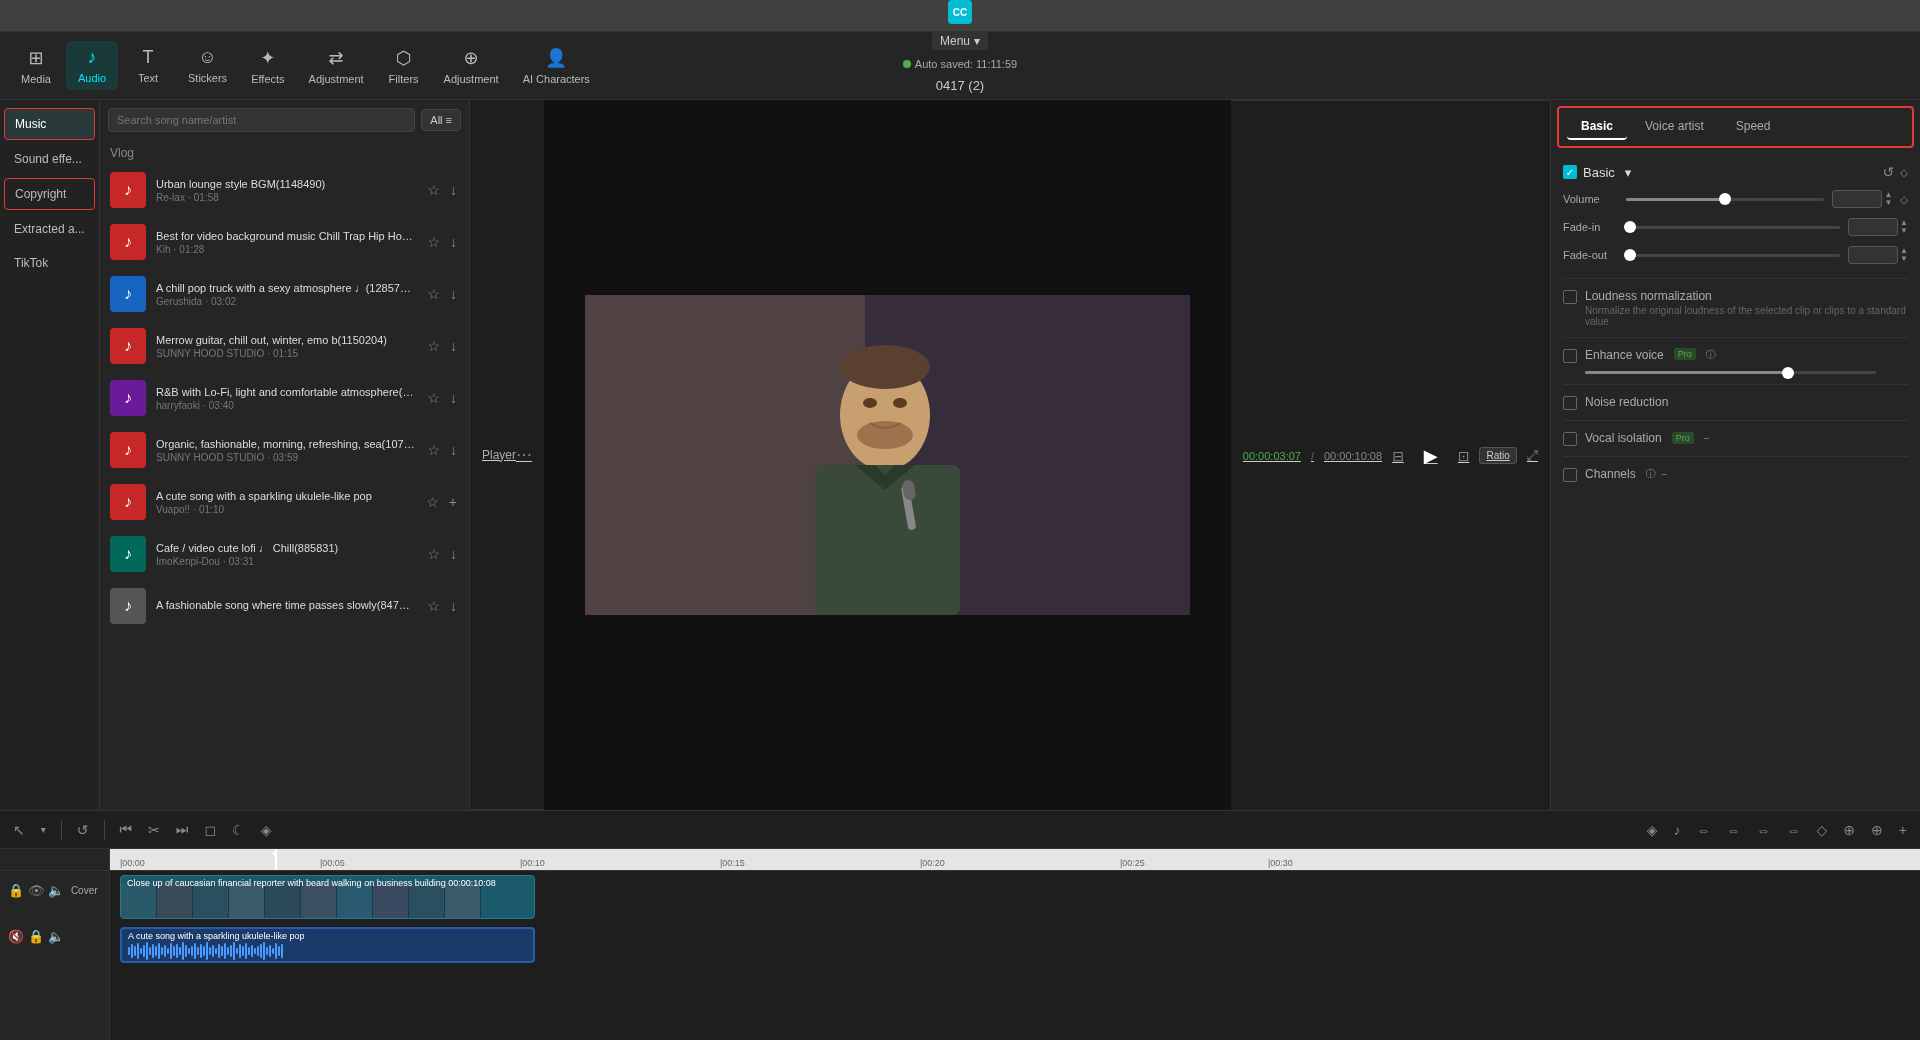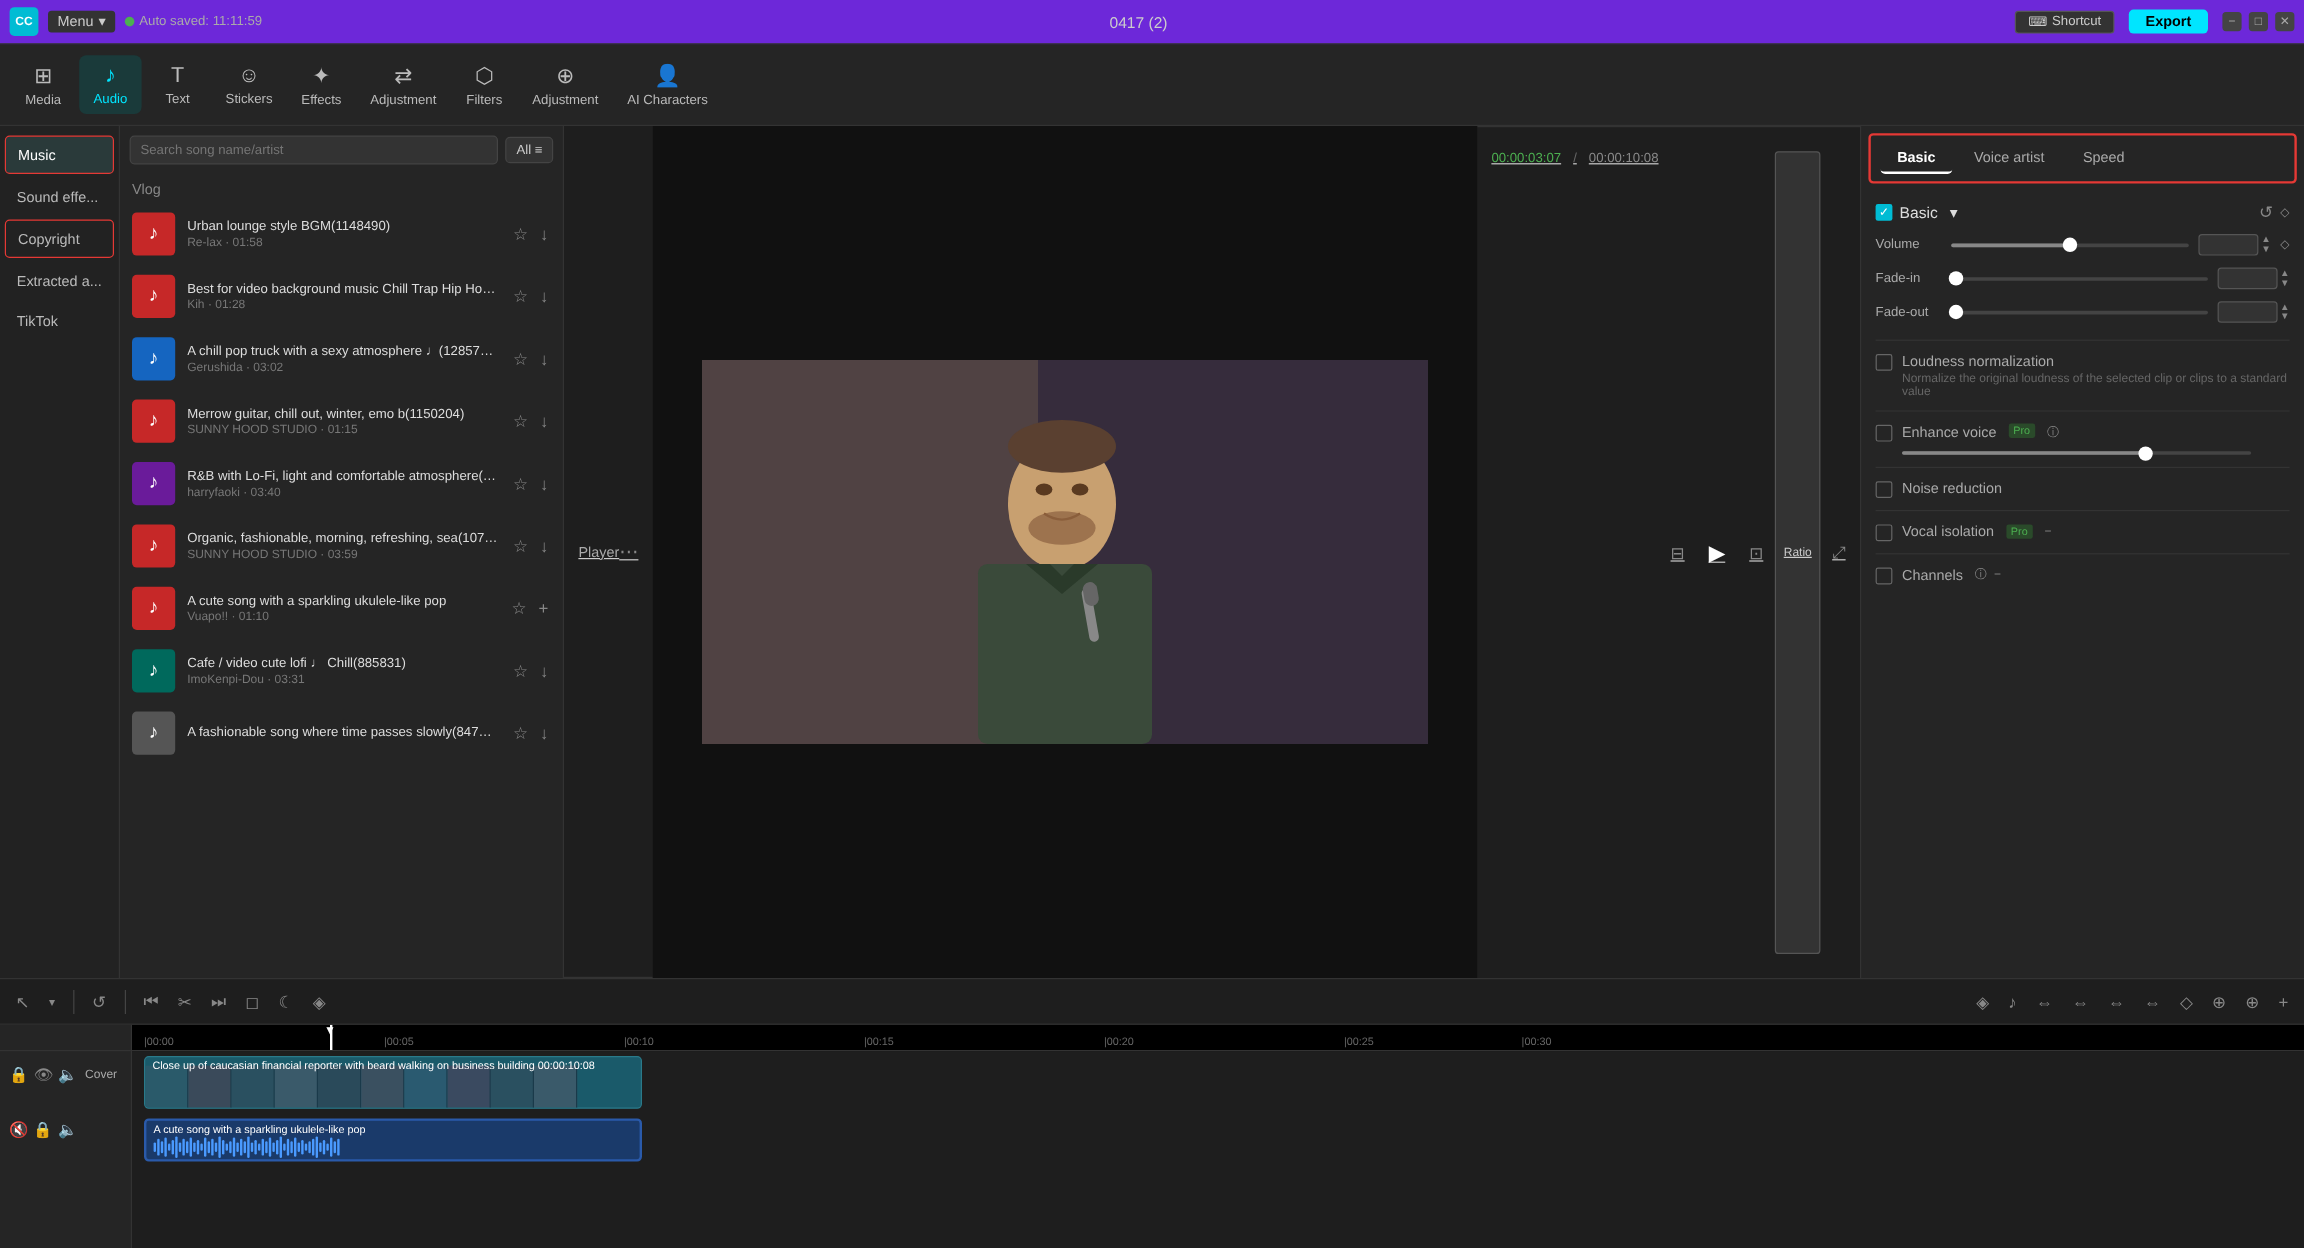--- a/index.html
+++ b/index.html
@@ -6,7 +6,7 @@
     body { width: 1920px; height: 1040px; background: #1a1a1a; color: #ccc; font-family: 'Segoe UI', Arial, sans-serif; font-size: 12px; overflow: hidden; }
 
     
-    #topbar { display: flex; align-items: center; height: 32px; background: #6d28d9; border-bottom: 1px solid #333; padding: 18px 8px; gap: 8px; }
+    #topbar { display: flex; align-items: center; height: 32px; background: #404040; border-bottom: 1px solid #333; padding: 0 8px; gap: 8px; flex-direction: column; }
     #topbar .logo { display: flex; align-items: center; gap: 4px; font-size: 13px; font-weight: bold; color: #fff; }
     #topbar .logo-icon { width: 24px; height: 24px; background: #00bcd4; border-radius: 4px; display: flex; align-items: center; justify-content: center; color: #fff; font-size: 10px; }
     #topbar .menu-btn { background: #333; border: none; color: #ccc; padding: 2px 8px; border-radius: 3px; cursor: pointer; font-size: 12px; display: flex; align-items: center; gap: 4px; }

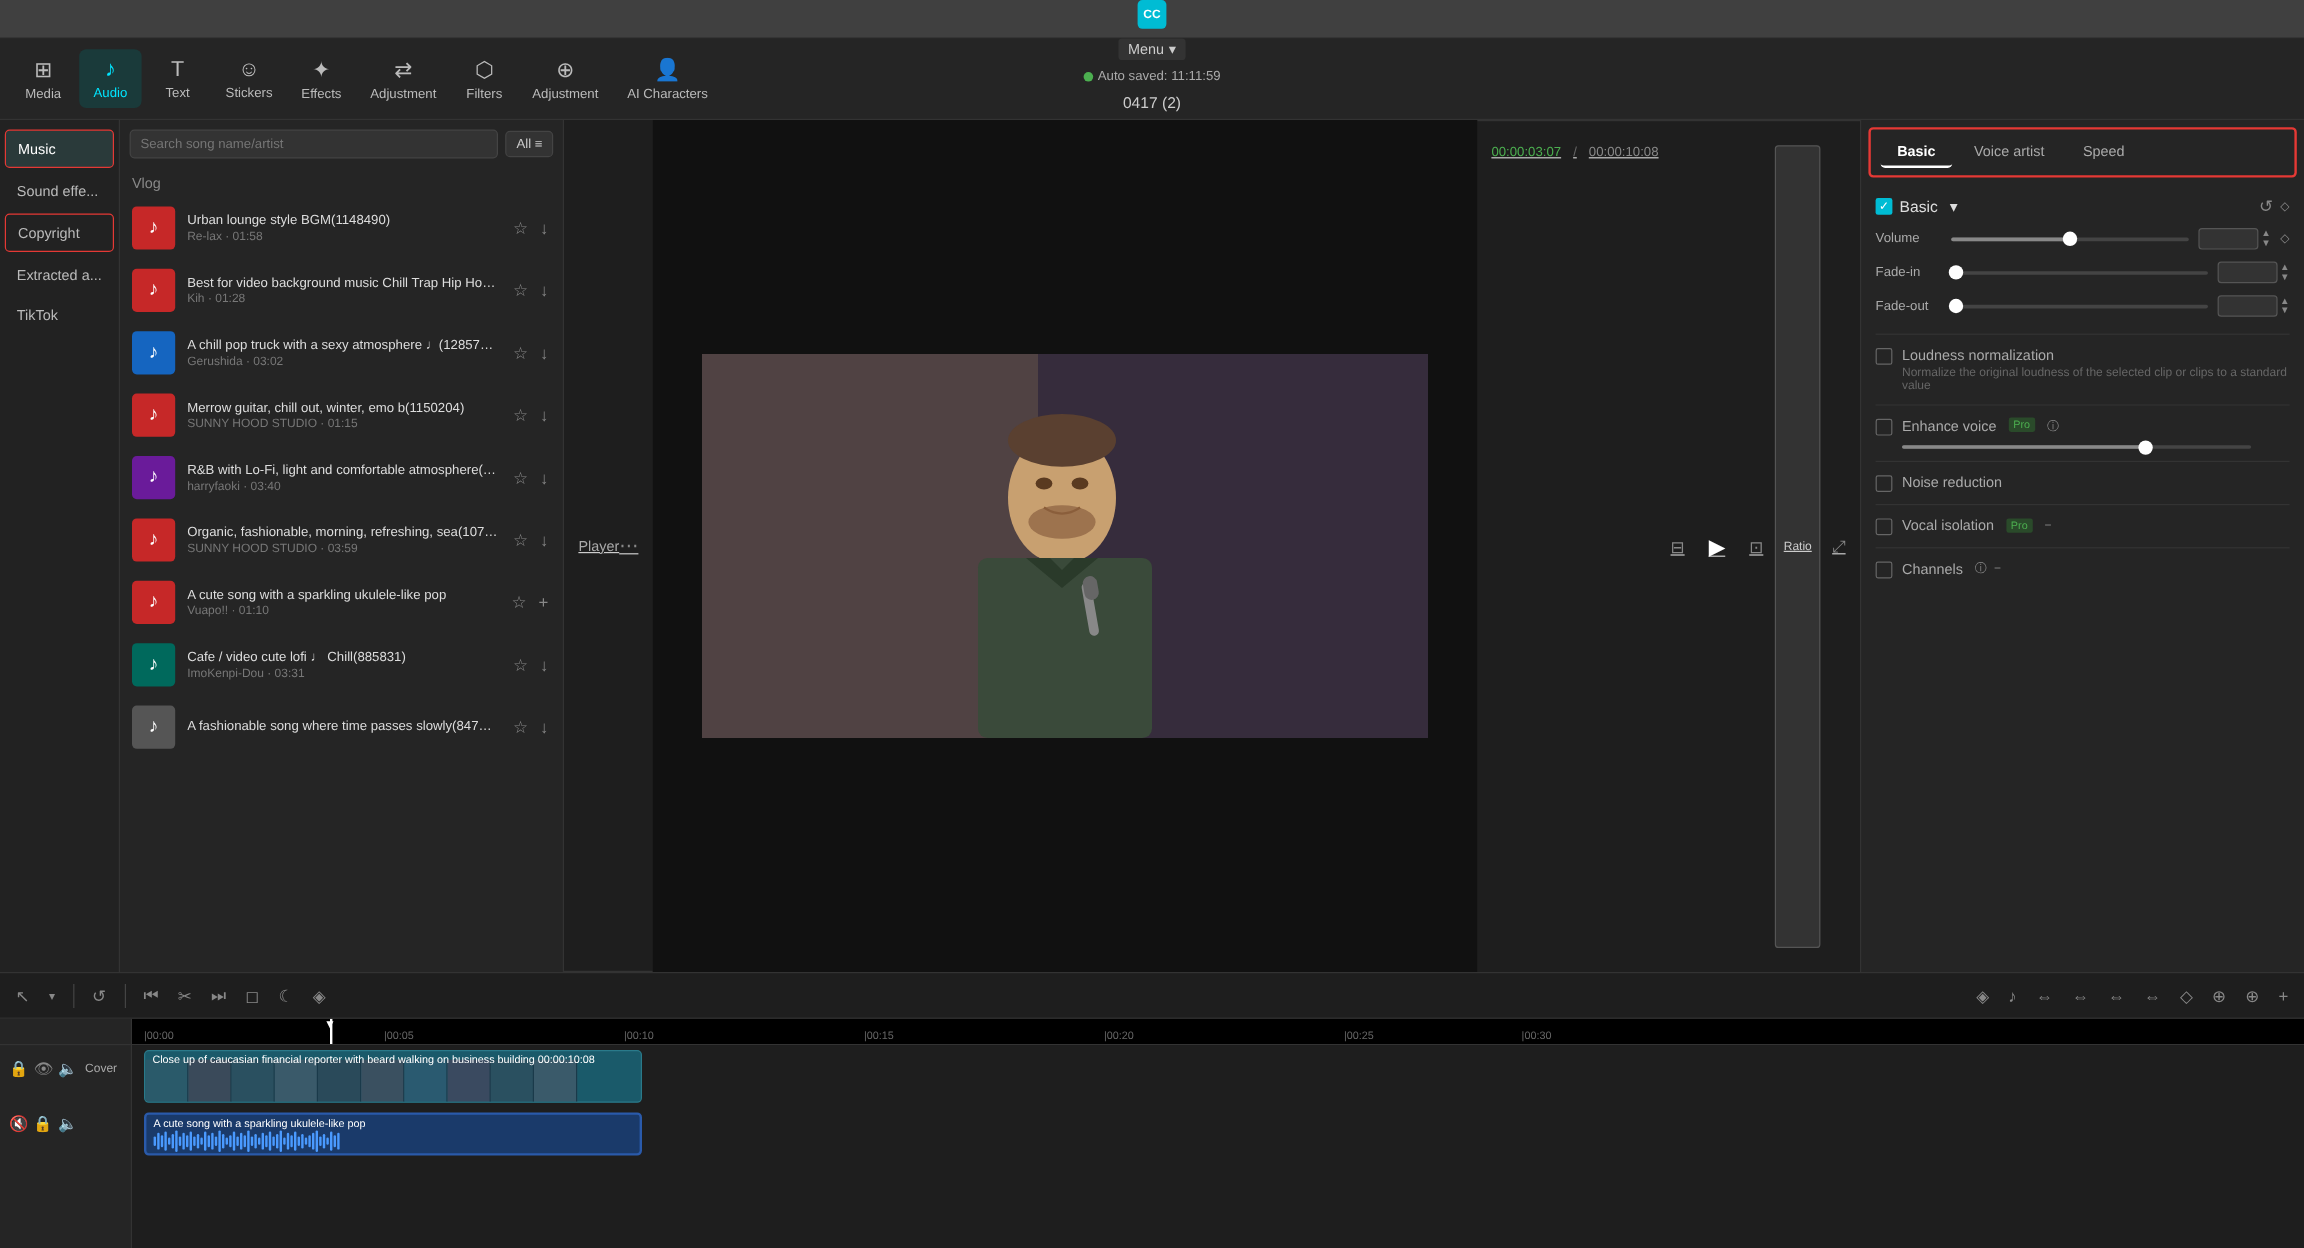--- a/index.html
+++ b/index.html
@@ -63,7 +63,7 @@
     #video-container { flex: 1; background: #111; display: flex; align-items: center; justify-content: center; position: relative; overflow: hidden; }
     #video-bg { width: 605px; height: 320px; background: #333; position: relative; overflow: hidden; }
     .video-person { width: 100%; height: 100%; background: linear-gradient(180deg, #5a4a3a 0%, #3a3020 30%, #2a2a35 60%, #1a1520 100%); display: flex; align-items: center; justify-content: center; }
-    #player-controls { display: flex; padding: 20px 12px; gap: 10px; border-top: 1px solid #333; }
+    #player-controls { display: flex; align-items: center; padding: 20px 12px; gap: 10px; border-top: 1px solid #333; }
     .time-display { color: #4caf50; font-size: 11px; }
     .time-separator { color: #666; font-size: 11px; }
     .play-btn { background: none; border: none; color: #fff; font-size: 18px; cursor: pointer; }

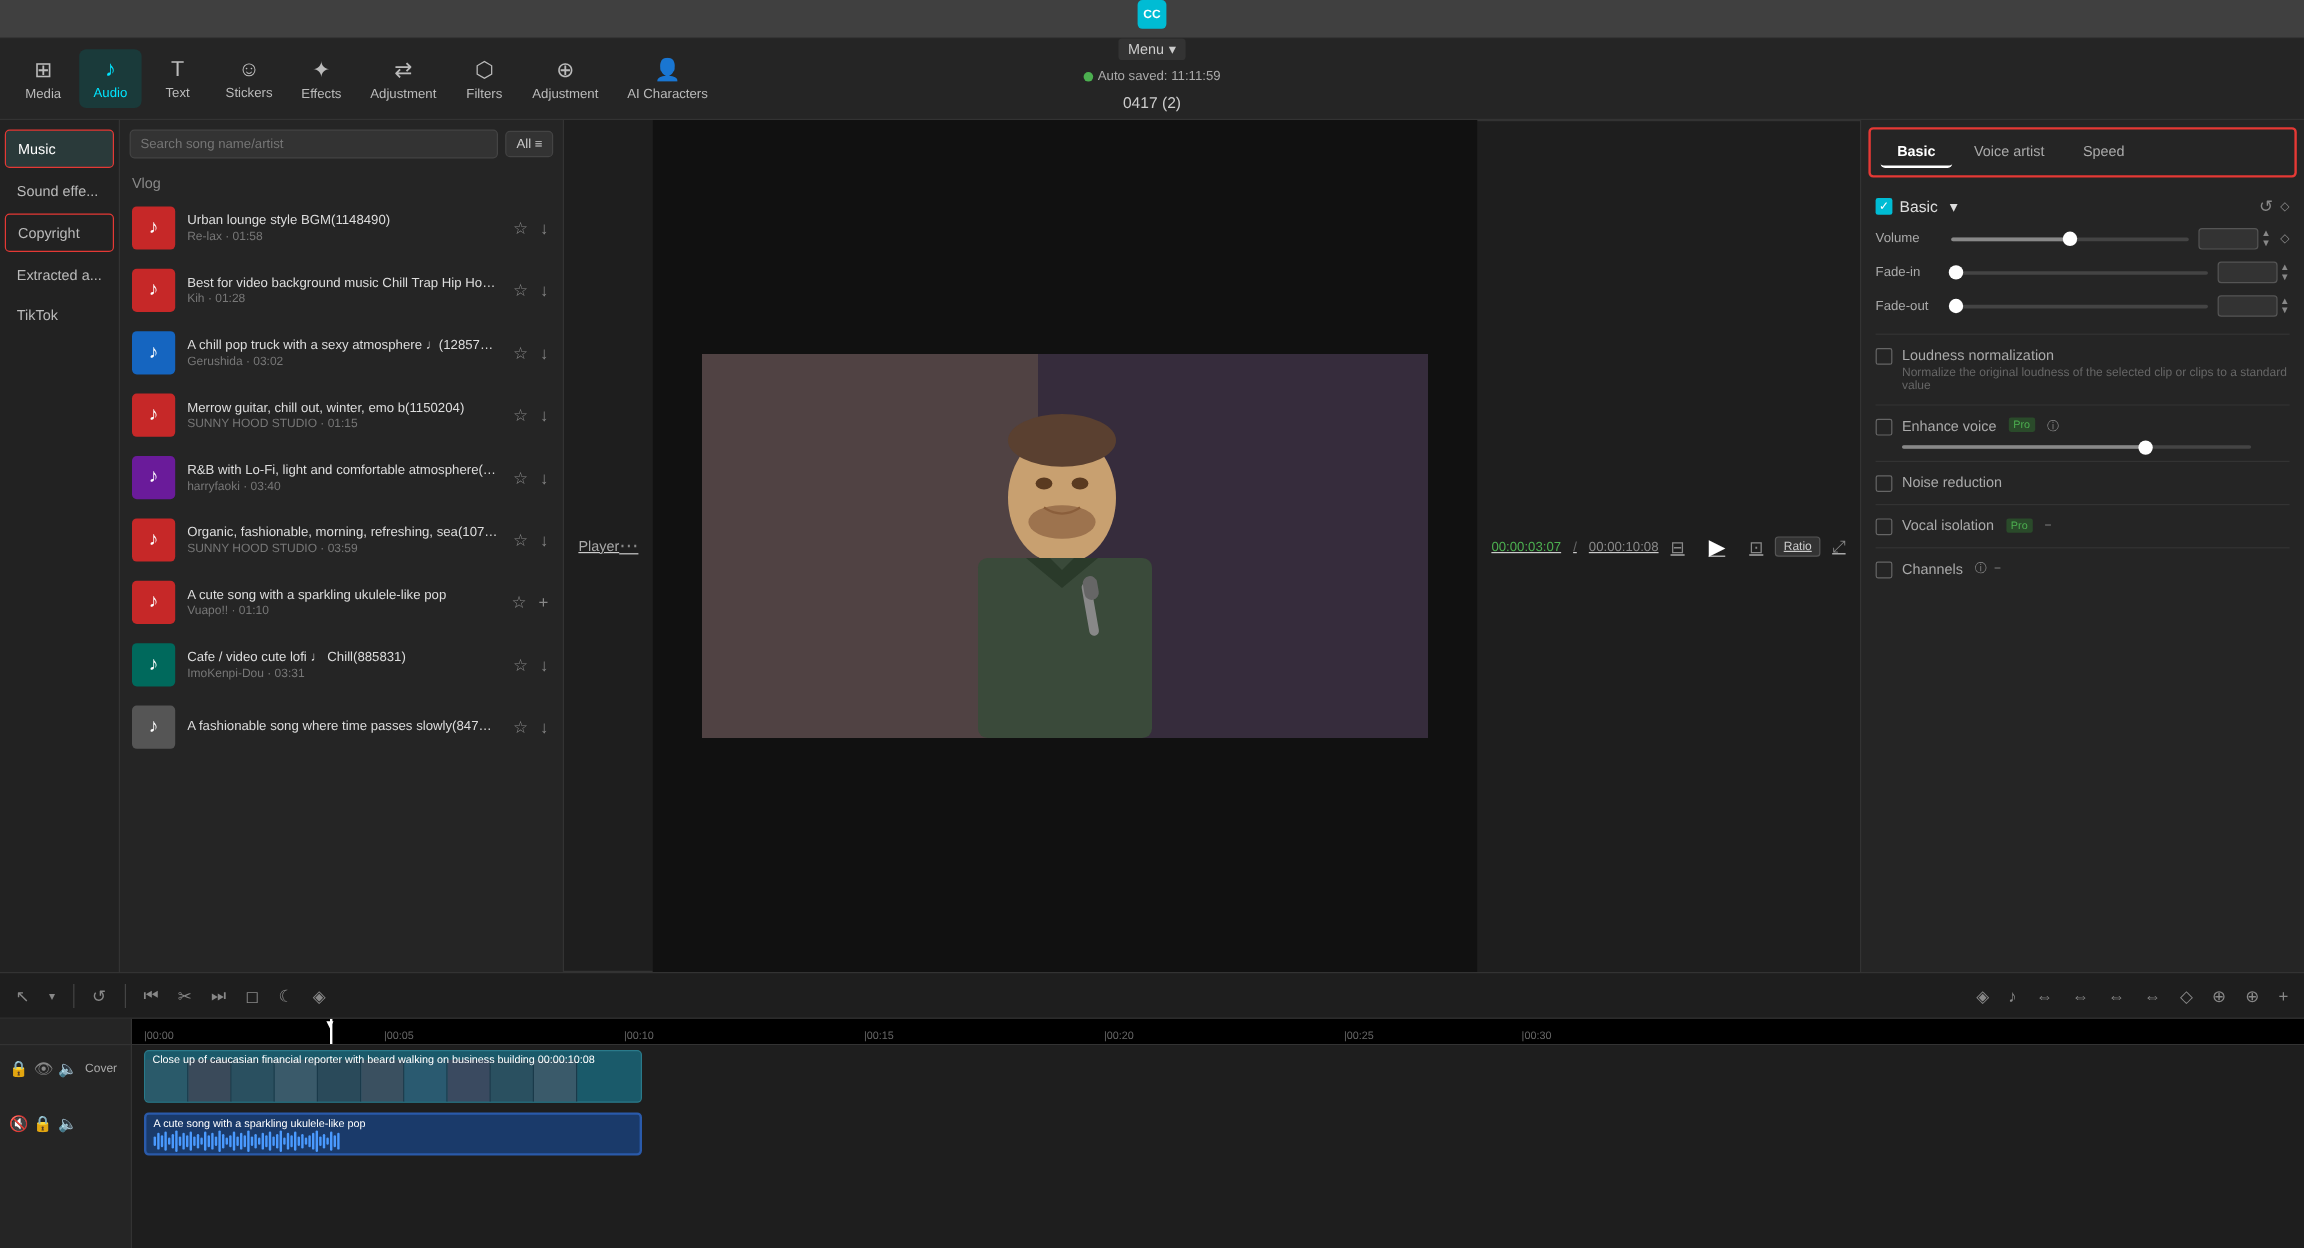--- a/index.html
+++ b/index.html
@@ -120,7 +120,7 @@
     #timeline-right { flex: 1; overflow-x: auto; overflow-y: hidden; position: relative; }
     #timeline-right::-webkit-scrollbar { height: 4px; }
     #timeline-right::-webkit-scrollbar-thumb { background: #444; }
-    #tl-ruler { height: 22px; background: #000000; border-bottom: 1px solid #333; position: relative; display: flex; align-items: flex-end; padding-bottom: 2px; }
+    #tl-ruler { height: 22px; background: #e5e5e5; border-bottom: 1px solid #333; position: relative; display: flex; align-items: flex-end; padding-bottom: 2px; }
     .ruler-mark { position: absolute; bottom: 2px; color: #666; font-size: 9px; }
     #tl-playhead { position: absolute; top: 0; width: 2px; background: #fff; height: 100%; z-index: 10; left: 165px; pointer-events: none; }
     #tl-playhead::before { content: '▼'; position: absolute; top: 0; left: -5px; color: #fff; font-size: 10px; }

